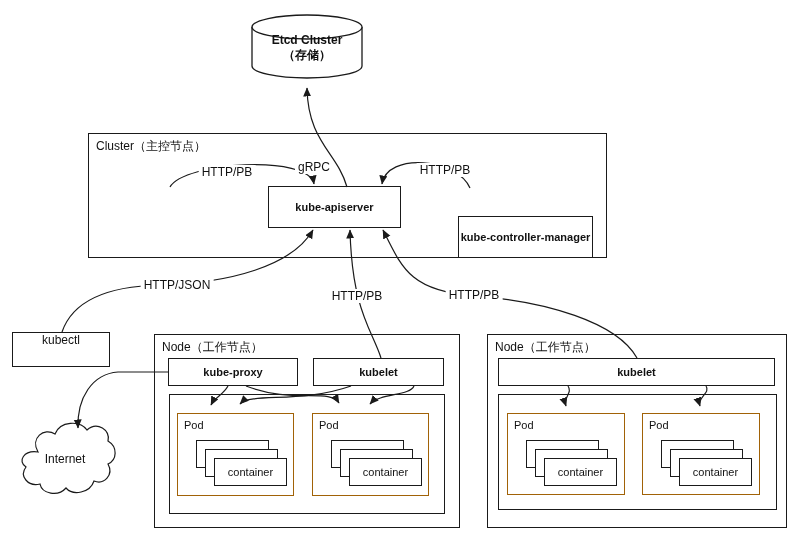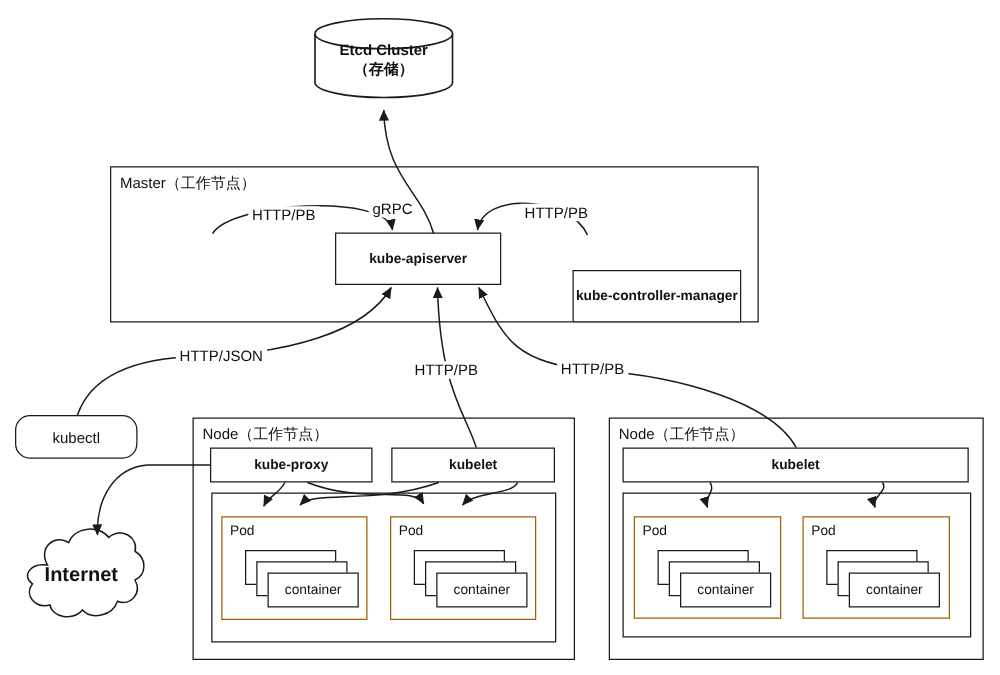--- a/index.html
+++ b/index.html
@@ -34,7 +34,7 @@
 <div class="stage">
 
   <div class="box titled" style="left:88px;top:133px;width:519px;height:125px;">
-    <span class="title">Master（工作节点）</span>
+    <span class="title">Cluster（主控节点）</span>
   </div>
   <div class="box comp" style="left:268px;top:186px;width:133px;height:42px;">
     <span>kube-apiserver</span>

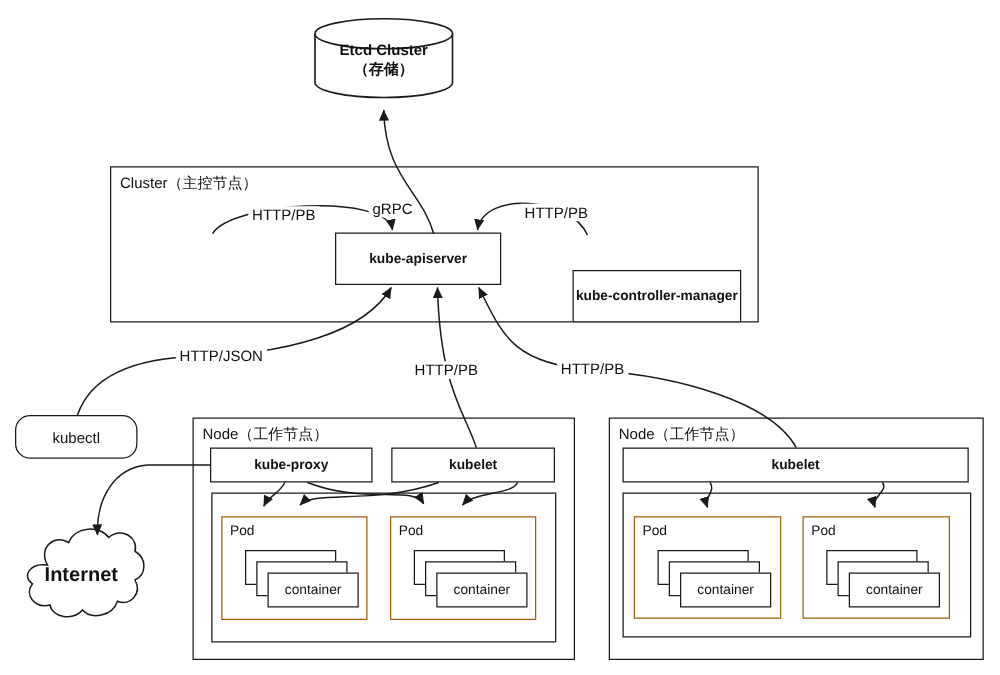--- a/index.html
+++ b/index.html
@@ -12,7 +12,7 @@
   .titled{padding:0;}
   .title{position:absolute;left:7px;top:4px;font-size:12px;white-space:nowrap;}
   .comp{display:flex;align-items:center;justify-content:center;font-weight:bold;font-size:11px;white-space:nowrap;}
-  .plain{display:flex;align-items:center;justify-content:center;font-size:12px;border-radius:12px;}
+  .plain{display:flex;justify-content:center;font-size:12px;}
   .pod{position:absolute;background:#fff;border:1px solid #a16207;box-sizing:border-box;z-index:1;}
   .pod-label{position:absolute;left:6px;top:5px;font-size:11px;}
   .crect{position:absolute;width:73px;height:28px;background:#fff;border:1px solid #1a1a1a;box-sizing:border-box;}

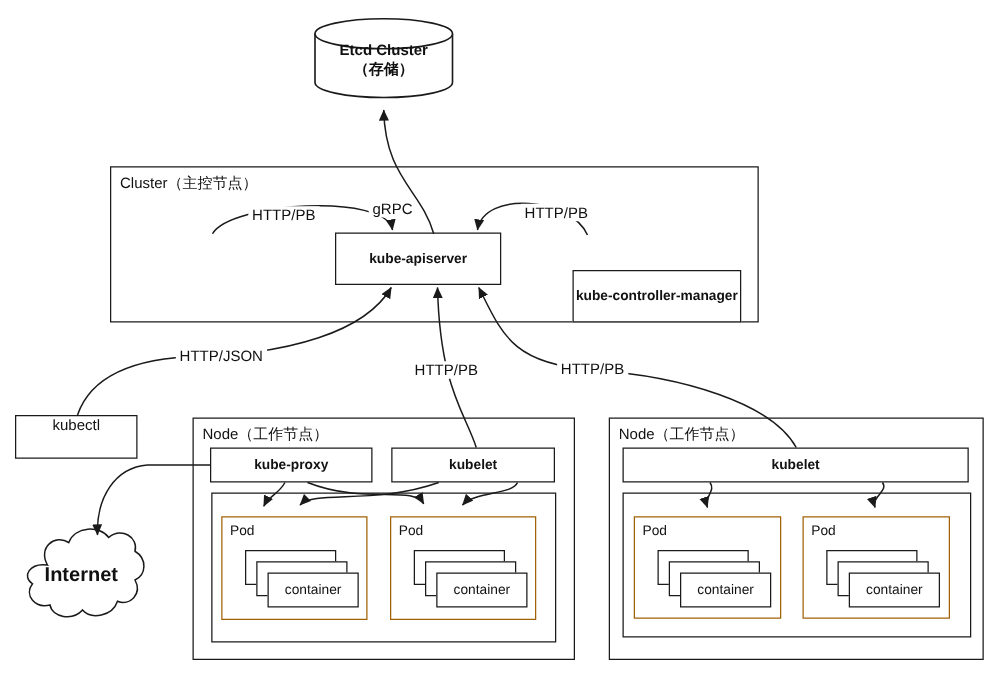--- a/index.html
+++ b/index.html
@@ -26,7 +26,7 @@
     position:absolute;left:252px;top:33px;width:110px;text-align:center;
     font-size:12px;line-height:15px;z-index:4;font-weight:bold;
   }
-  .cloud-label{position:absolute;left:65px;top:452px;transform:translateX(-50%);font-size:16px;z-index:4;font-weight:bold;}
+  .cloud-label{position:absolute;left:65px;top:452px;transform:translateX(-50%);font-size:12px;z-index:4;}
 </style>
 </head>
 <body>

